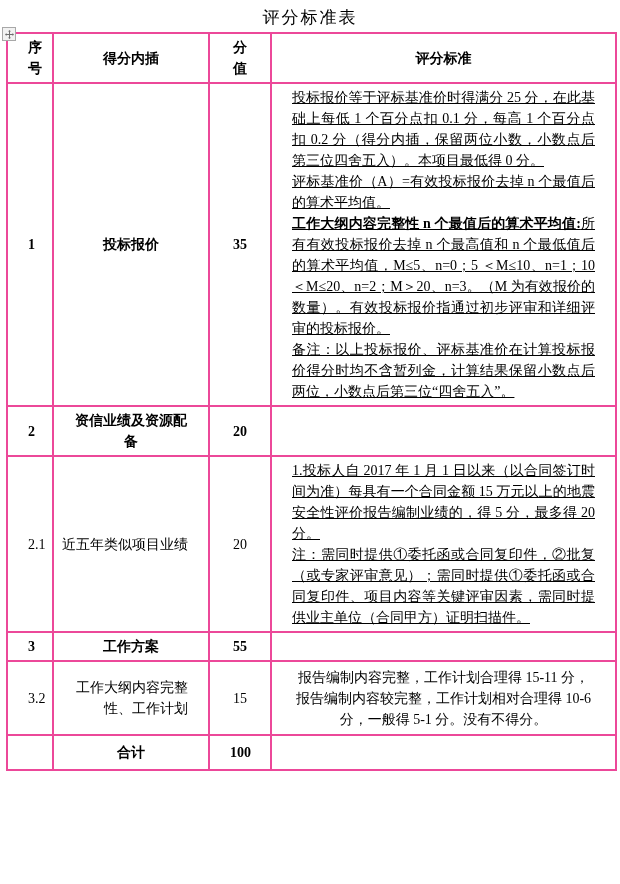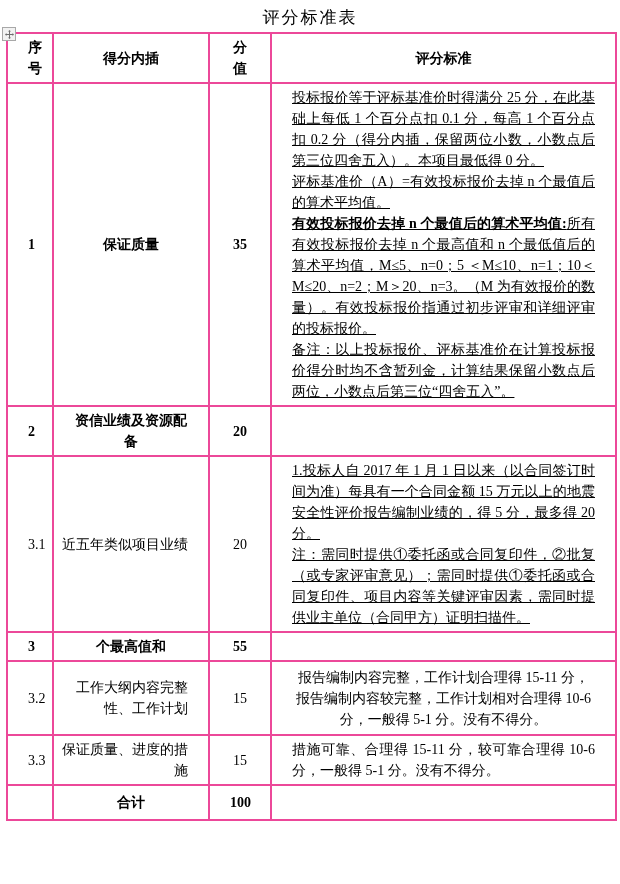--- a/index.html
+++ b/index.html
@@ -95,7 +95,7 @@
       <td class="c-std">
         <p>投标报价等于评标基准价时得满分 25 分，在此基础上每低 1 个百分点扣 0.1 分，每高 1 个百分点扣 0.2 分（得分内插，保留两位小数，小数点后第三位四舍五入）。本项目最低得 0 分。</p>
         <p>评标基准价（A）=有效投标报价去掉 n 个最值后的算术平均值。</p>
-        <p><span class="b">有效投标报价去掉 n 个最值后的算术平均值:</span><span>所有有效投标报价去掉 n 个最高值和 n 个最低值后的算术平均值，M≤5、n=0；5 ＜M≤10、n=1；10＜M≤20、n=2；M＞20、n=3。（M 为有效报价的数量）。有效投标报价指通过初步评审和详细评审的投标报价。</span></p>
+        <p><span class="b">工作大纲内容完整性 n 个最值后的算术平均值:</span><span>所有有效投标报价去掉 n 个最高值和 n 个最低值后的算术平均值，M≤5、n=0；5 ＜M≤10、n=1；10＜M≤20、n=2；M＞20、n=3。（M 为有效报价的数量）。有效投标报价指通过初步评审和详细评审的投标报价。</span></p>
         <p>备注：以上投标报价、评标基准价在计算投标报 价得分时均不含暂列金，计算结果保留小数点后 两位，小数点后第三位“四舍五入”。</p>
       </td>
     </tr>

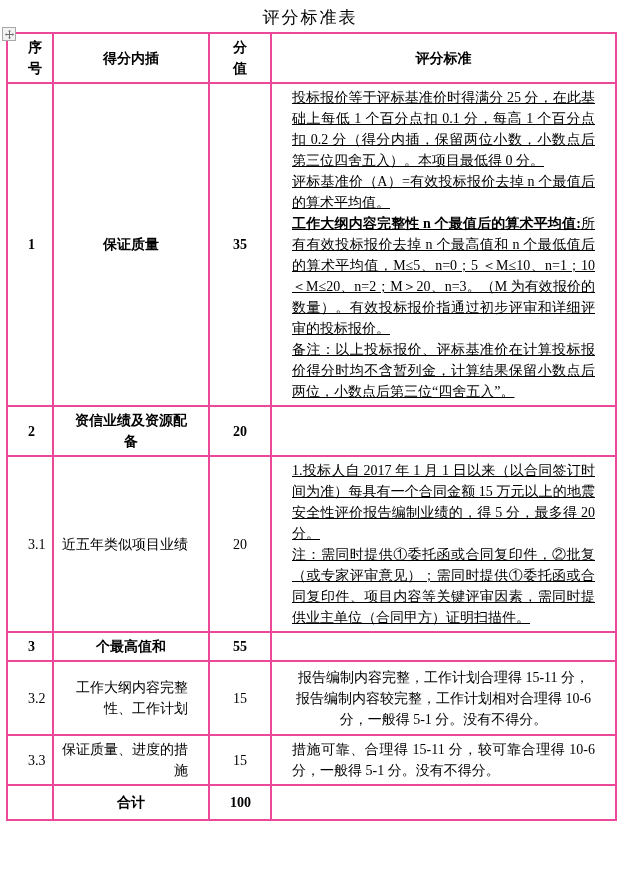--- a/index.html
+++ b/index.html
@@ -90,7 +90,7 @@
 
     <tr class="h-r1">
       <td class="c-no b">1</td>
-      <td class="c-factor center b">保证质量</td>
+      <td class="c-factor center b">投标报价</td>
       <td class="c-score b">35</td>
       <td class="c-std">
         <p>投标报价等于评标基准价时得满分 25 分，在此基础上每低 1 个百分点扣 0.1 分，每高 1 个百分点扣 0.2 分（得分内插，保留两位小数，小数点后第三位四舍五入）。本项目最低得 0 分。</p>

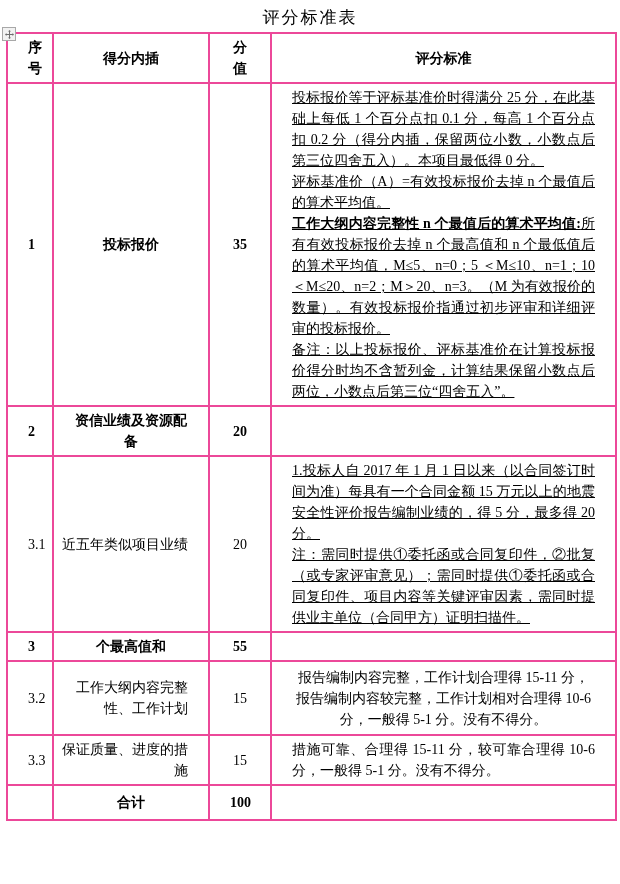--- a/index.html
+++ b/index.html
@@ -108,7 +108,7 @@
     </tr>
 
     <tr class="h-r21">
-      <td class="c-no">3.1</td>
+      <td class="c-no">2.1</td>
       <td class="c-factor left">近五年类似项目业绩</td>
       <td class="c-score">20</td>
       <td class="c-std">

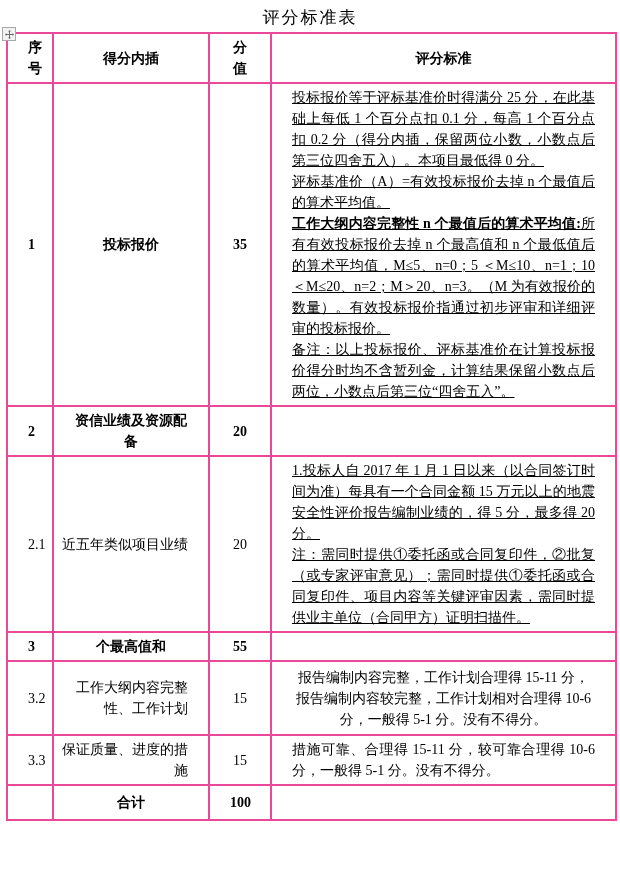--- a/index.html
+++ b/index.html
@@ -119,7 +119,7 @@
 
     <tr class="h-r3">
       <td class="c-no b">3</td>
-      <td class="c-factor center b">个最高值和</td>
+      <td class="c-factor center b">工作方案</td>
       <td class="c-score b">55</td>
       <td class="c-std"></td>
     </tr>

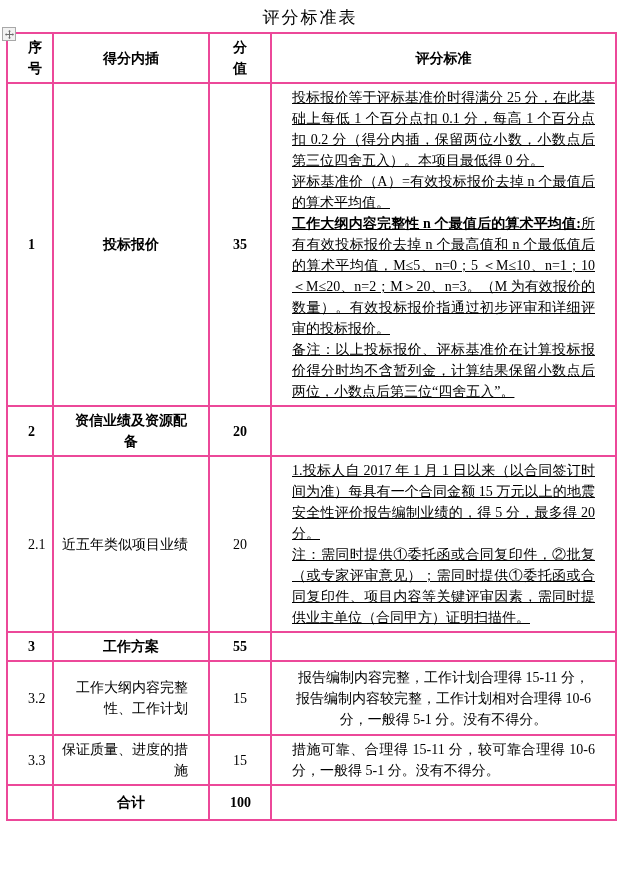--- a/index.html
+++ b/index.html
@@ -132,12 +132,6 @@
       <td class="c-std">报告编制内容完整，工作计划合理得 15-11 分，报告编制内容较完整，工作计划相对合理得 10-6 分，一般得 5-1 分。没有不得分。</td>
     </tr>
 
-    <tr class="h-r33">
-      <td class="c-no">3.3</td>
-      <td class="c-factor left">保证质量、进度的措施</td>
-      <td class="c-score">15</td>
-      <td class="c-std">措施可靠、合理得 15-11 分，较可靠合理得 10-6 分，一般得 5-1 分。没有不得分。</td>
-    </tr>
 
 
     <tr class="h-tot">

